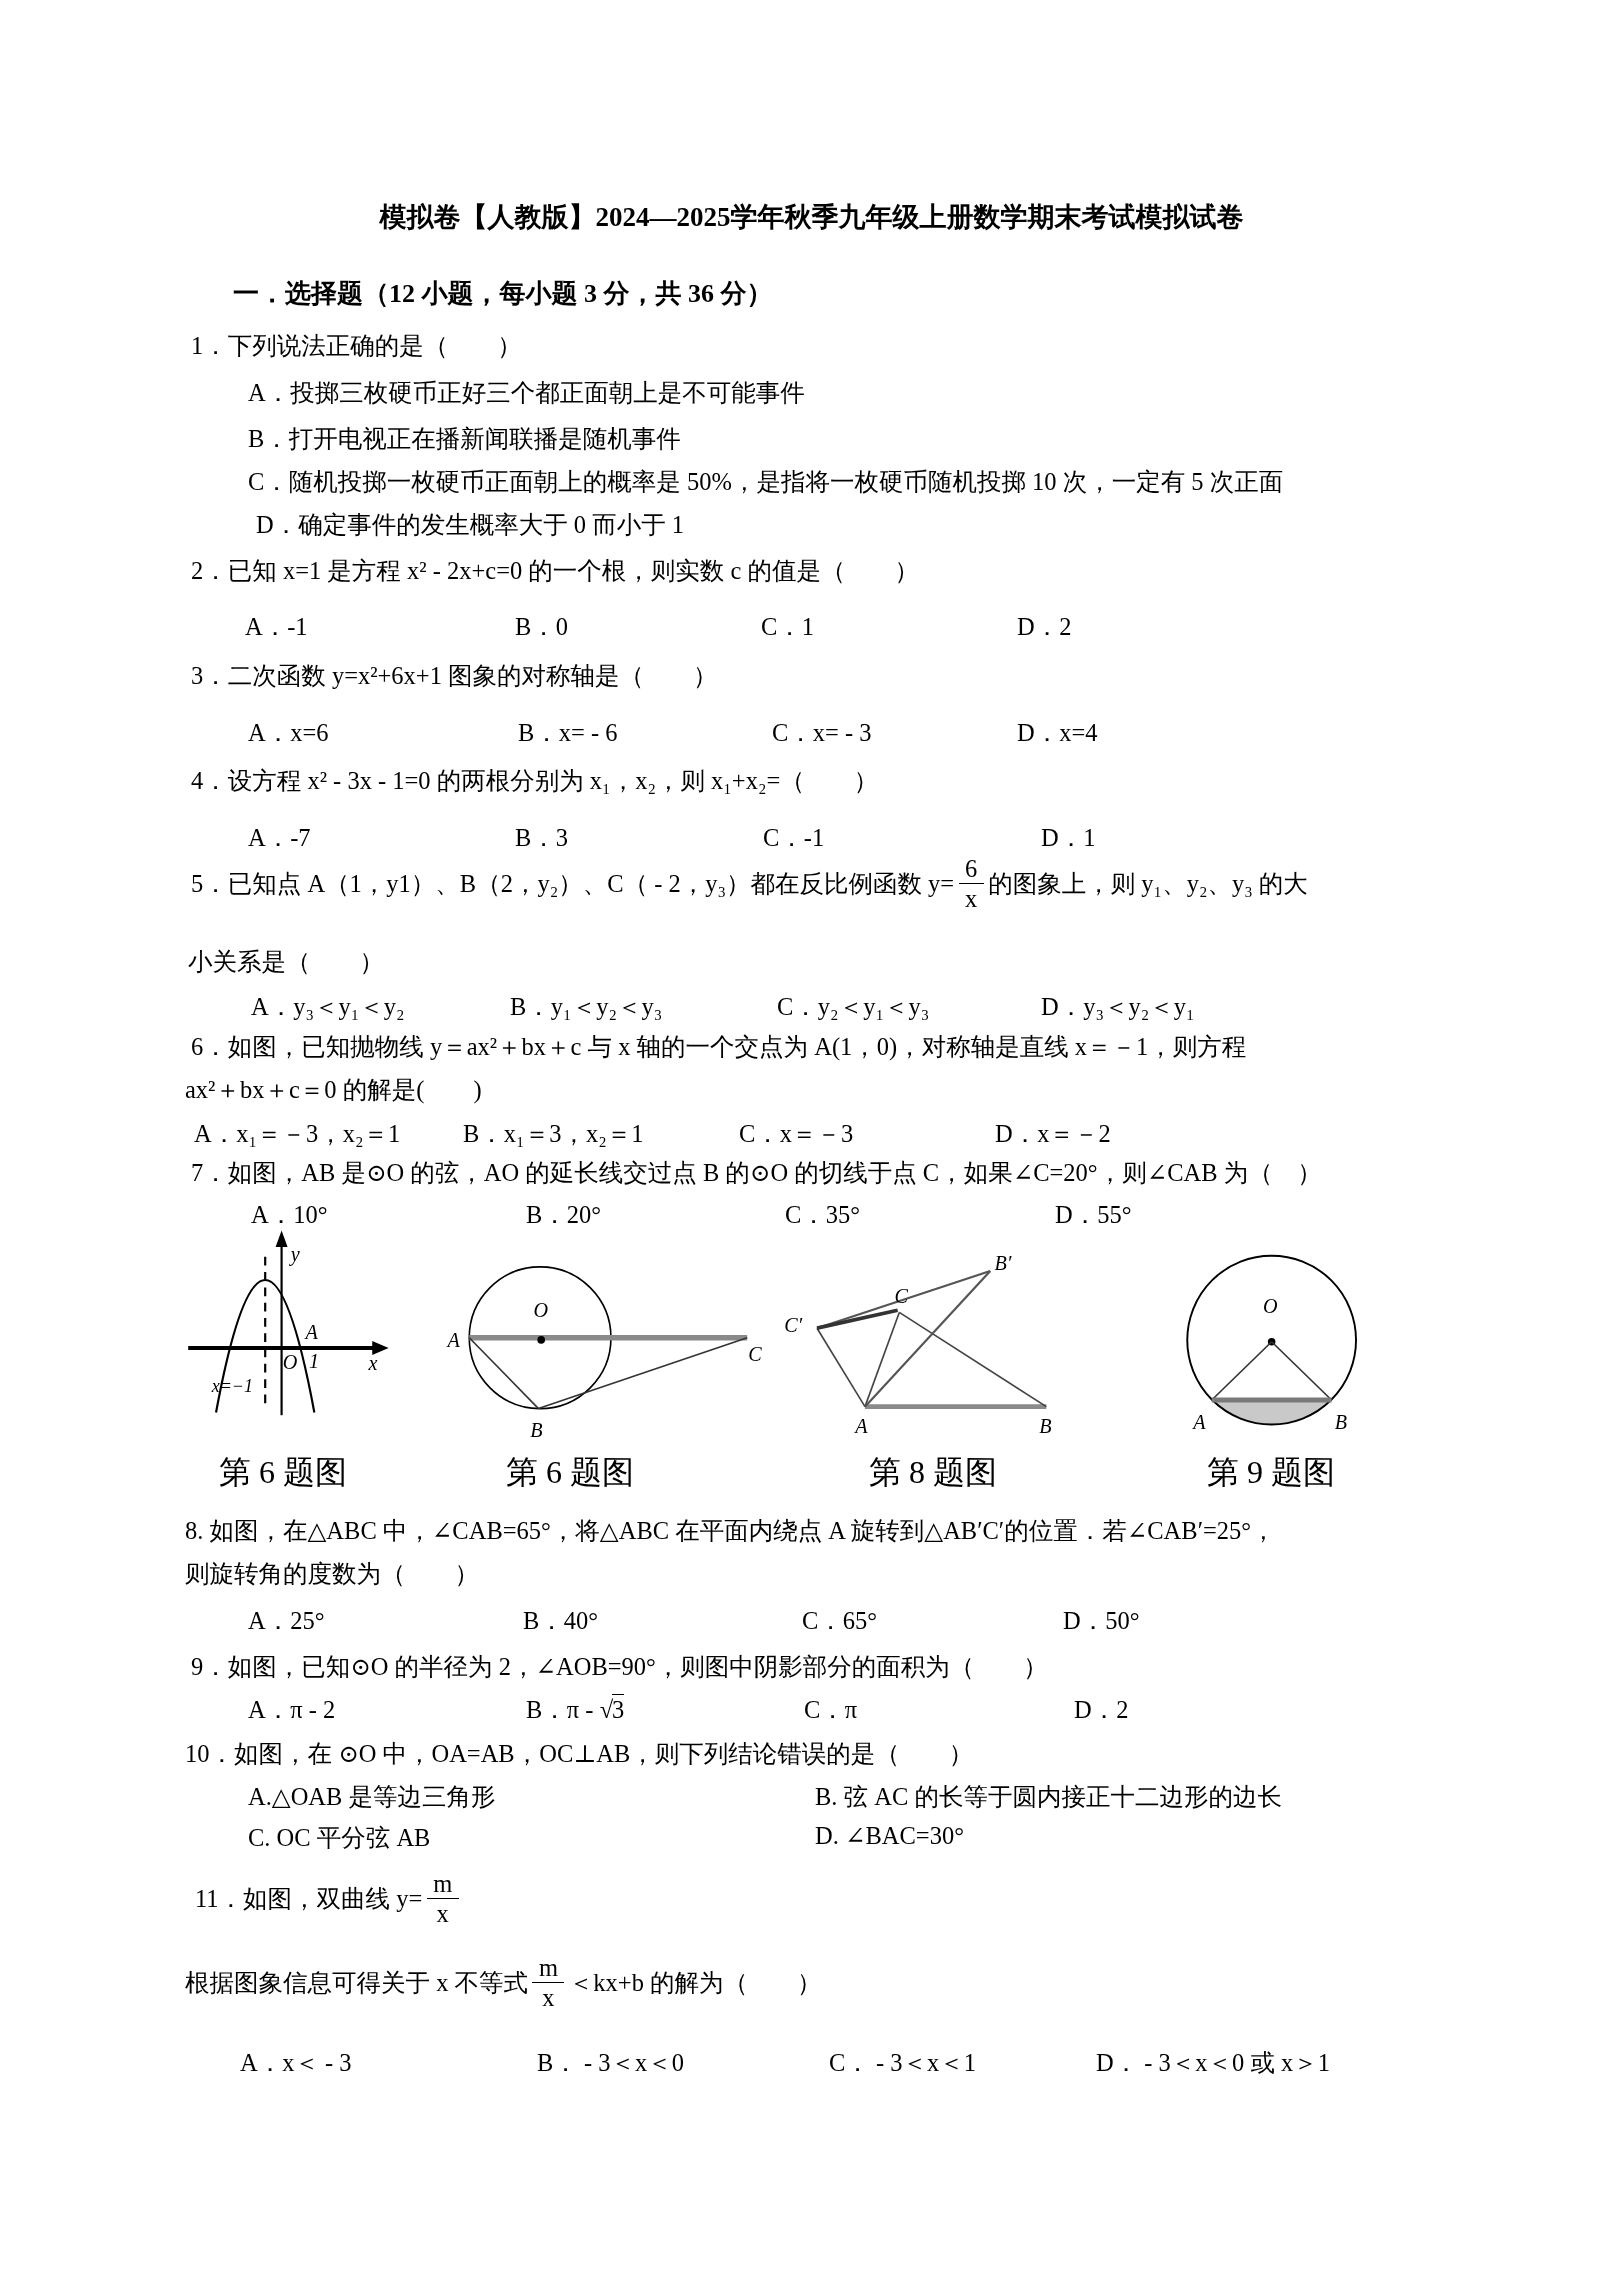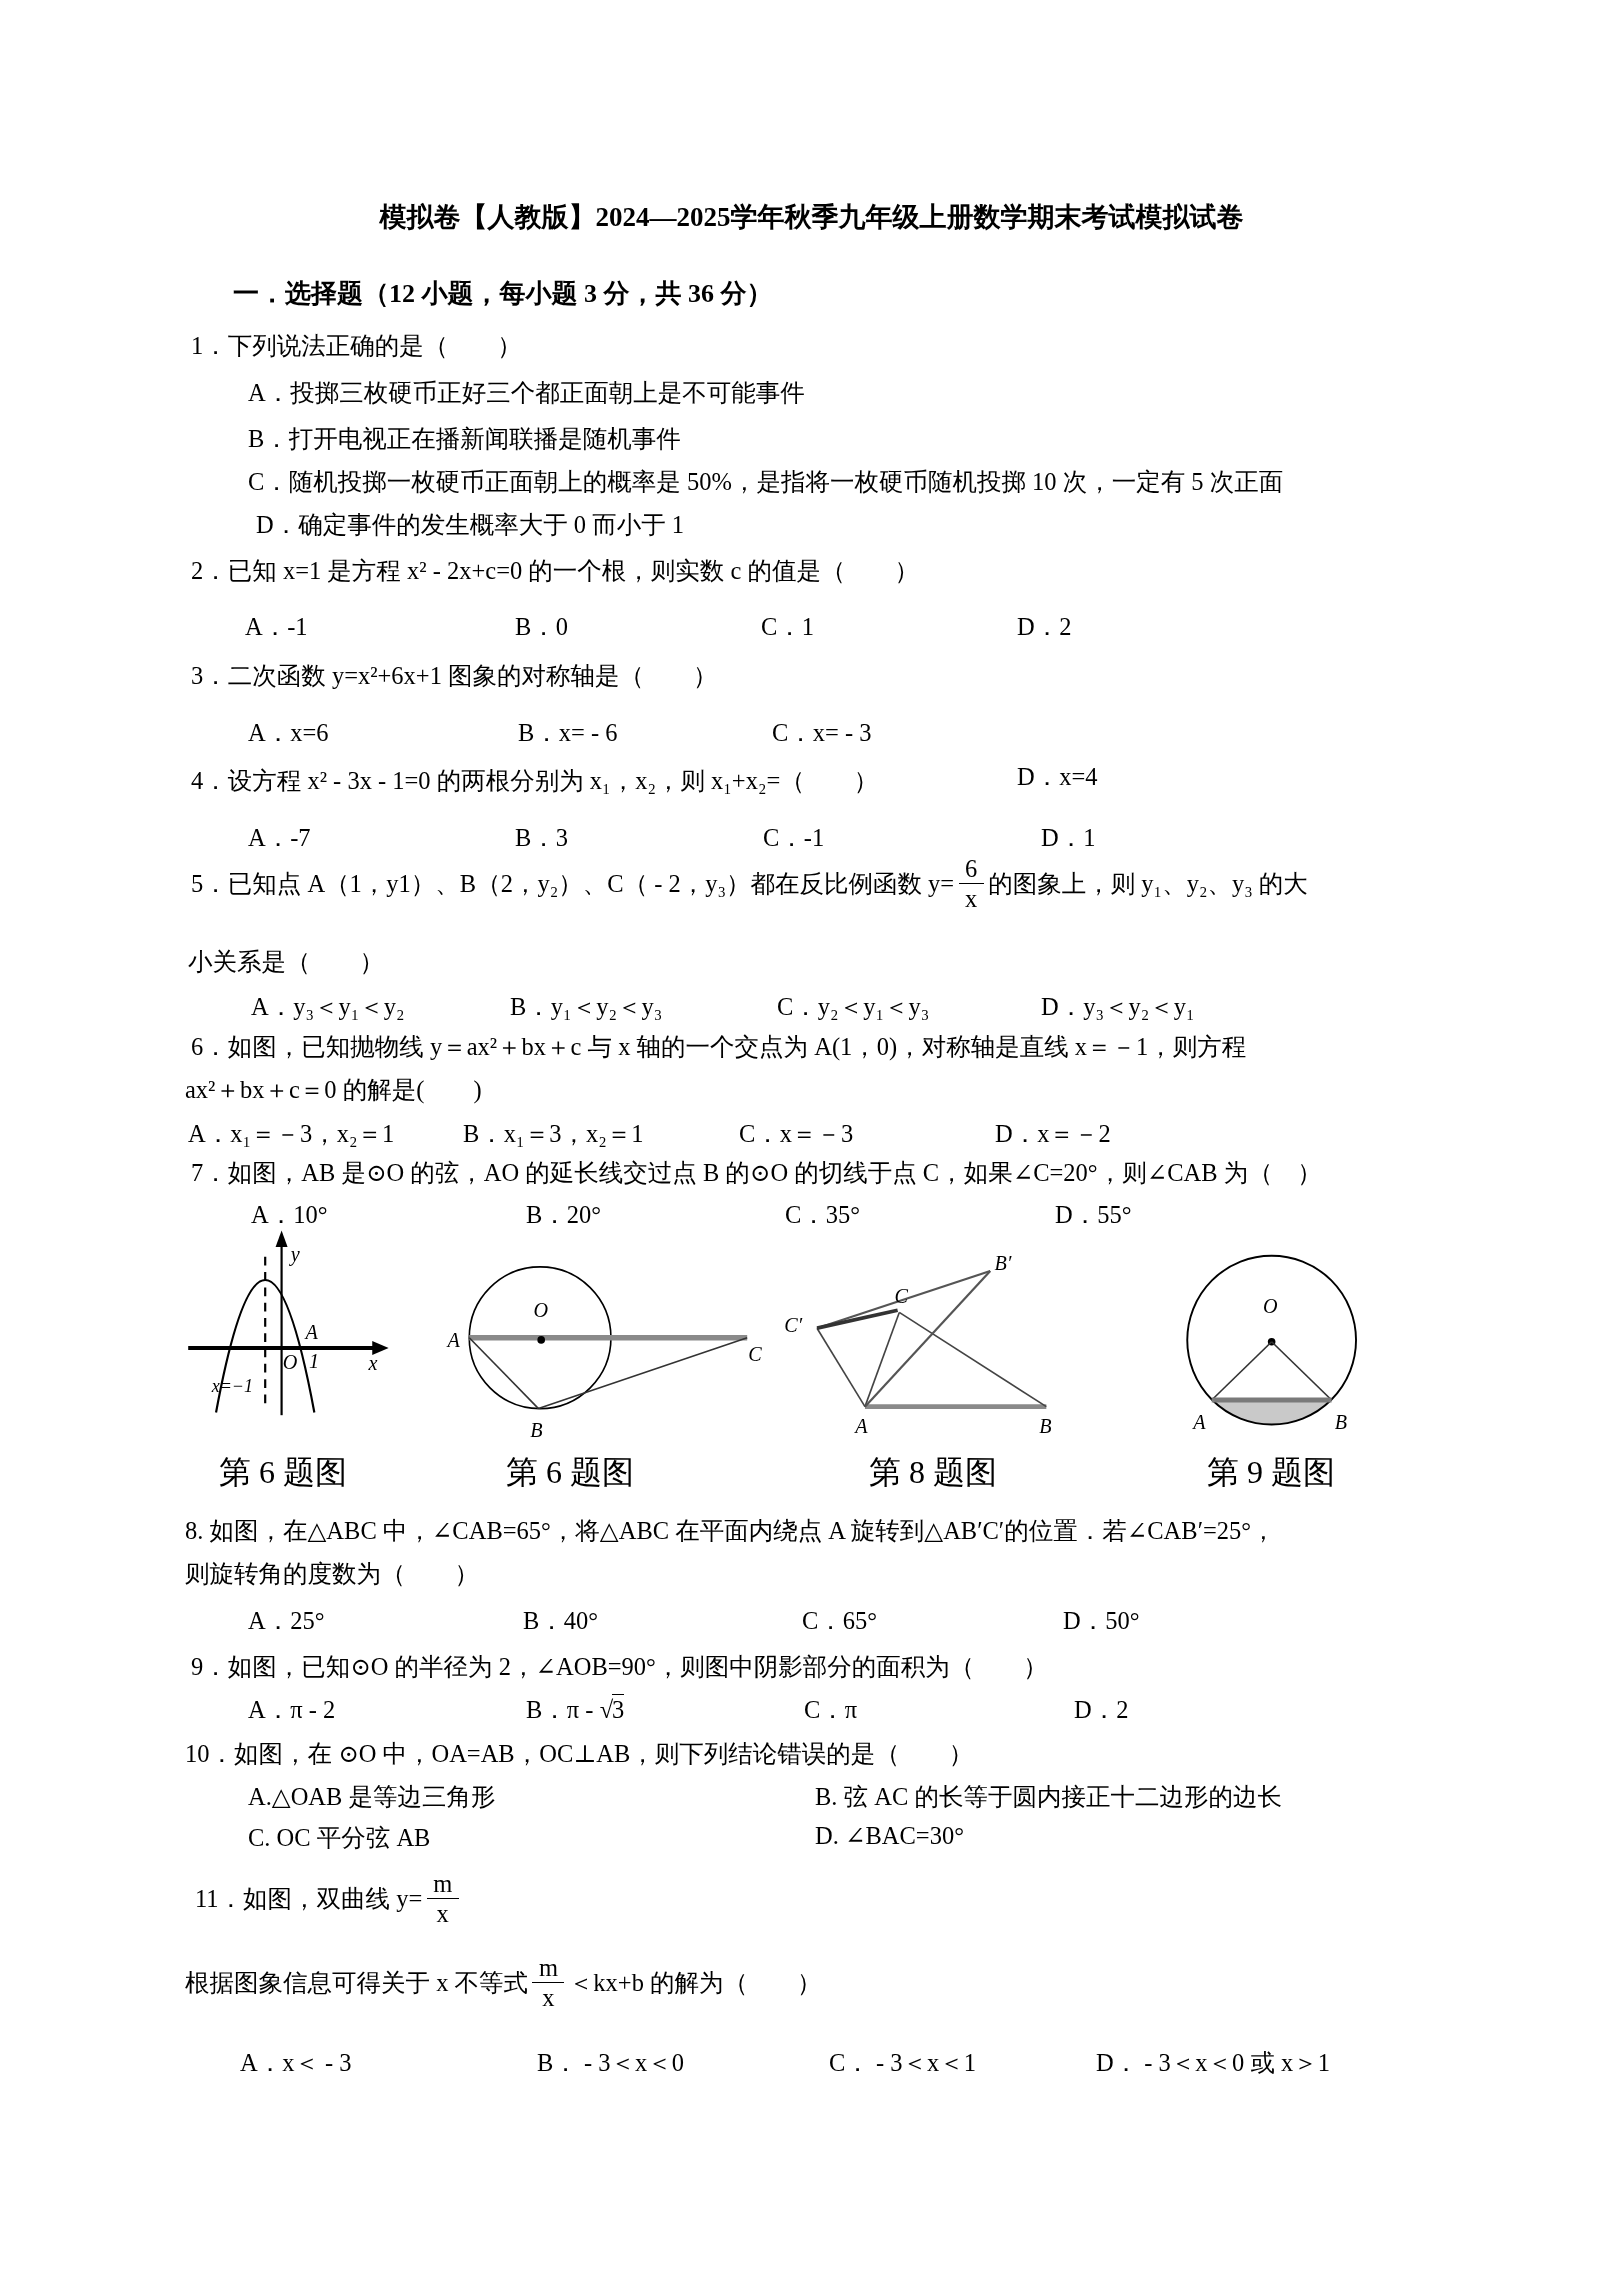--- a/index.html
+++ b/index.html
@@ -54,7 +54,7 @@
     <span class="opt" style="left:248px; top:716px;">A．x=6</span>
     <span class="opt" style="left:518px; top:716px;">B．x= - 6</span>
     <span class="opt" style="left:772px; top:716px;">C．x= - 3</span>
-    <span class="opt" style="left:1017px; top:716px;margin-top:44px;">D．x=4</span>
+    <span class="opt" style="left:1017px; top:716px;">D．x=4</span>
   </div>
 
   <div class="line" style="left:191px; top:766px;">4．设方程 x² - 3x - 1=0 的两根分别为 x₁，x₂，则 x₁+x₂=（　　）</div>

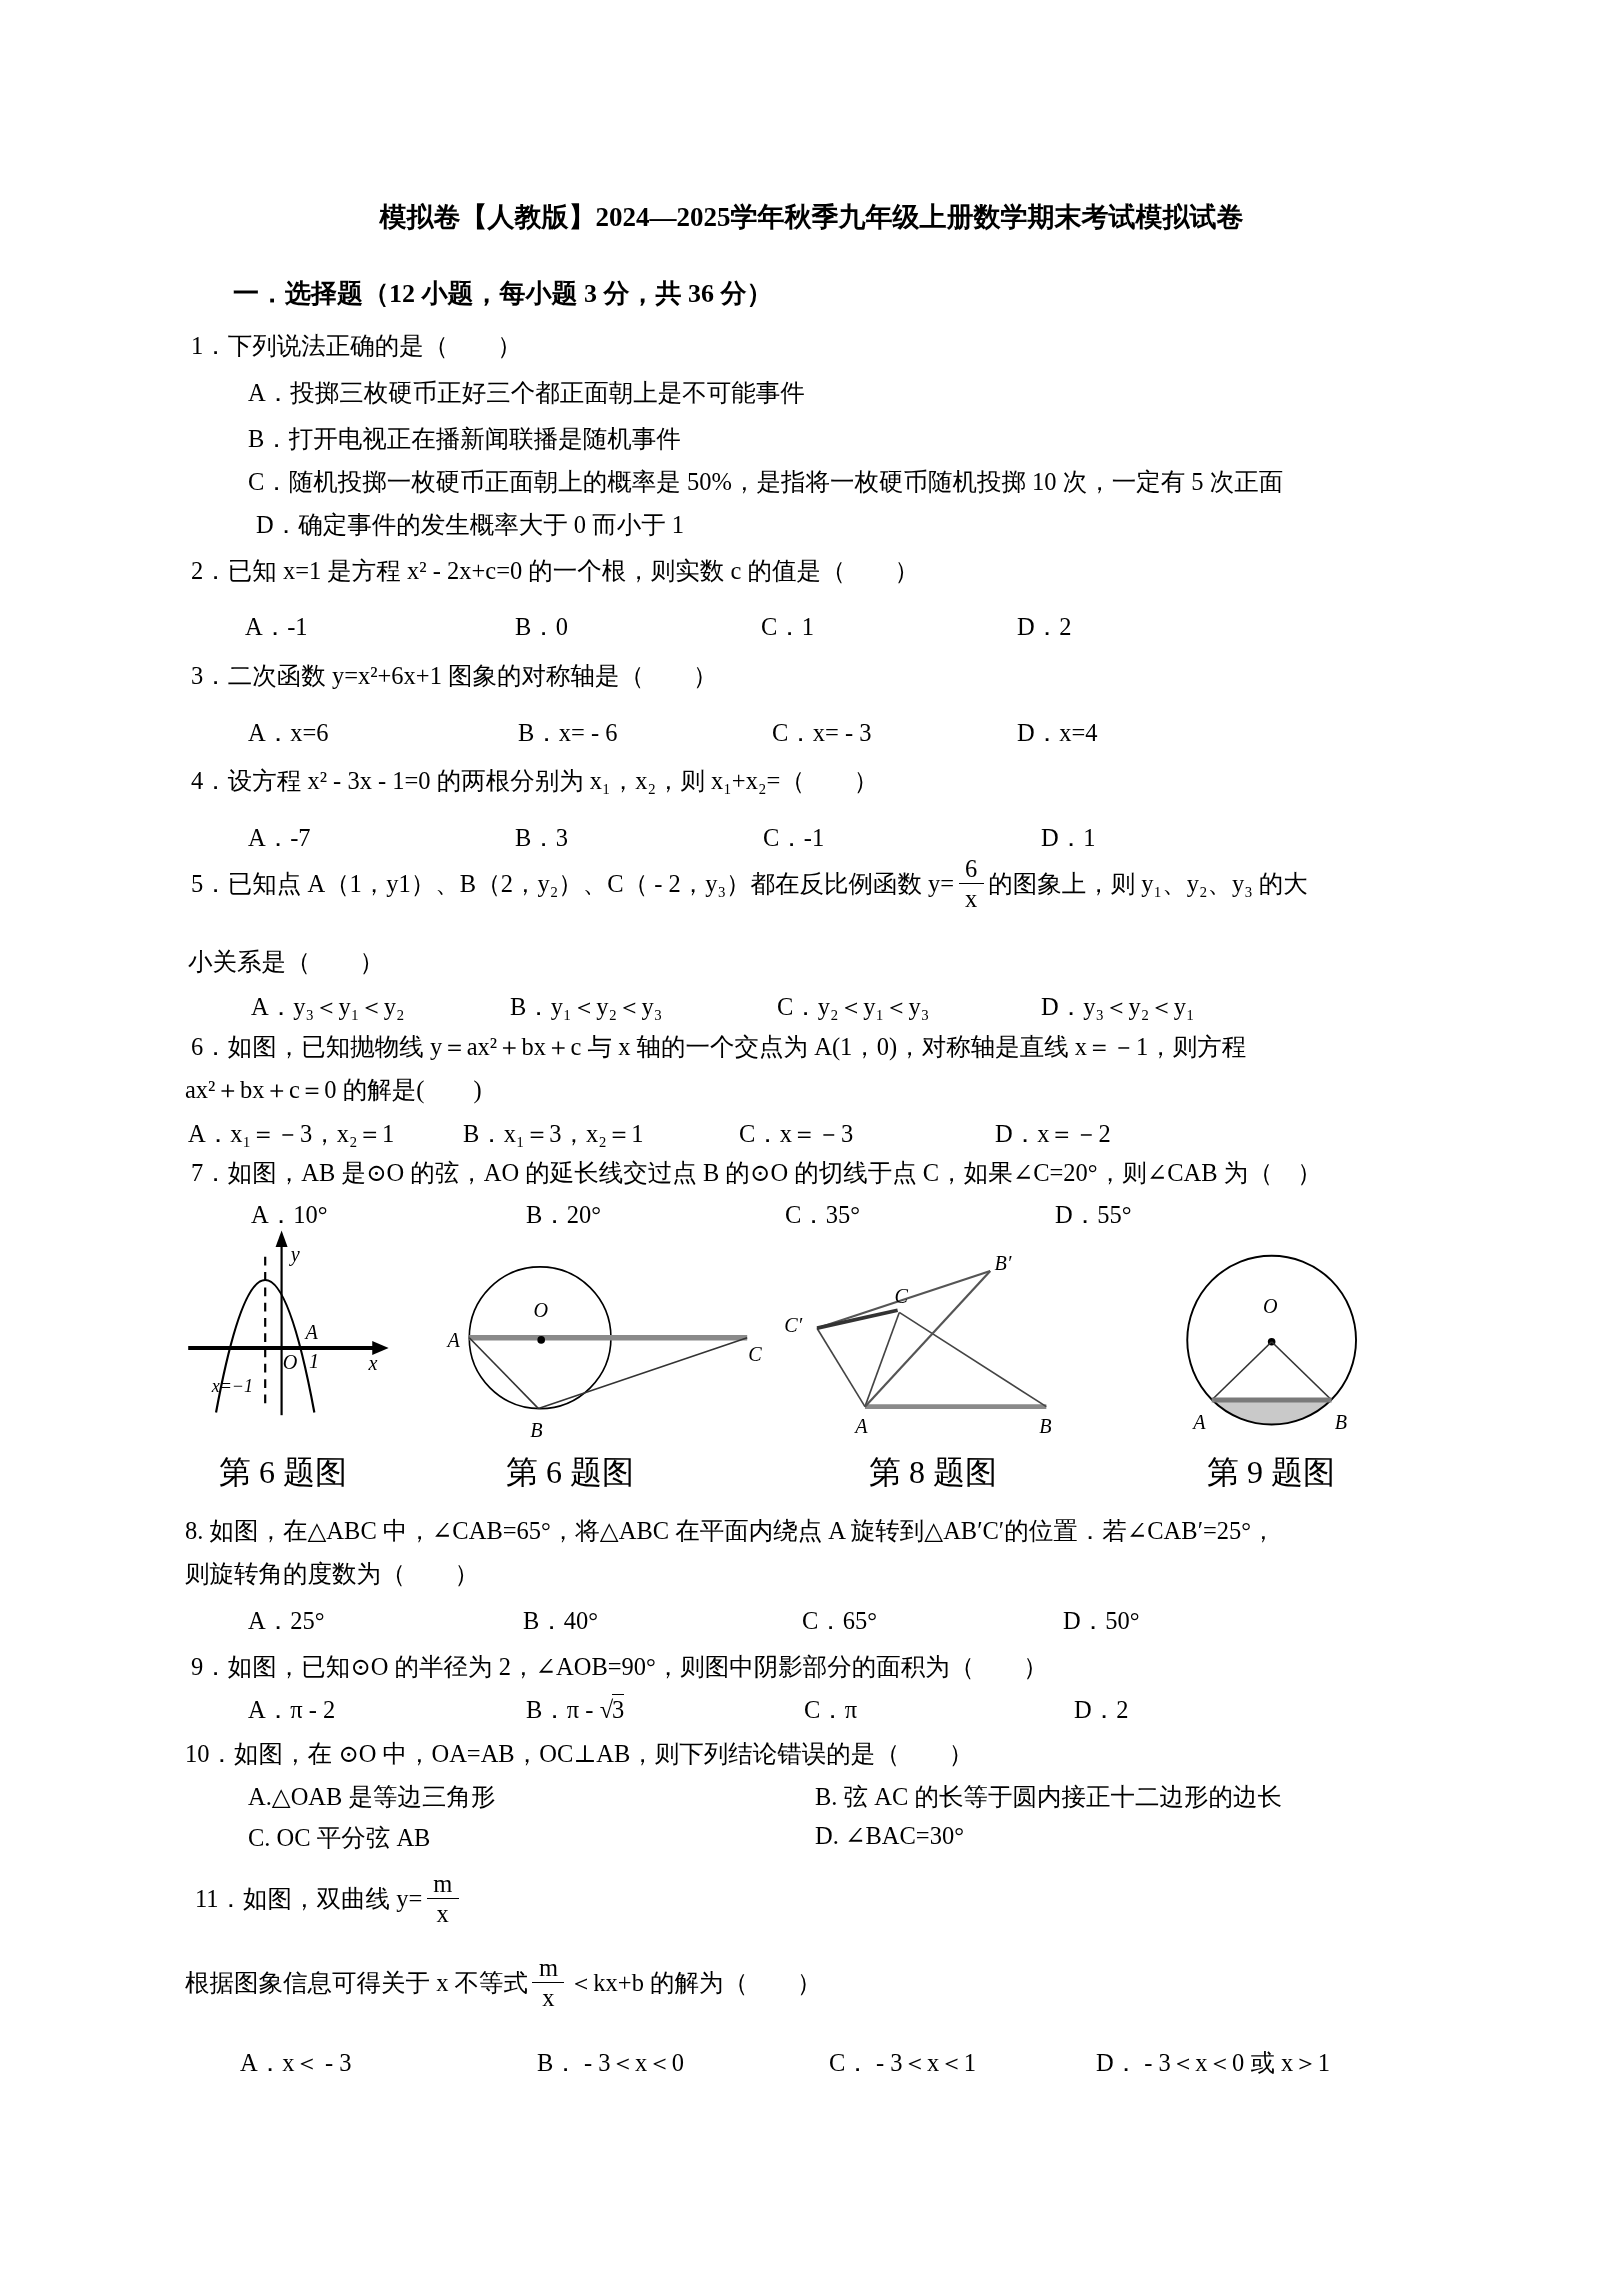--- a/index.html
+++ b/index.html
@@ -77,7 +77,7 @@
   <div class="line" style="left:191px; top:1032px;">6．如图，已知抛物线 y＝ax²＋bx＋c 与 x 轴的一个交点为 A(1，0)，对称轴是直线 x＝－1，则方程</div>
   <div class="line" style="left:185px; top:1075px;">ax²＋bx＋c＝0 的解是(　　)</div>
   <div class="optrow">
-    <span class="opt" style="left:188px; top:1117px;text-align:center;">A．x₁＝－3，x₂＝1</span>
+    <span class="opt" style="left:194px; top:1117px;text-align:center;">A．x₁＝－3，x₂＝1</span>
     <span class="opt" style="left:463px; top:1117px;">B．x₁＝3，x₂＝1</span>
     <span class="opt" style="left:739px; top:1117px;">C．x＝－3</span>
     <span class="opt" style="left:995px; top:1117px;">D．x＝－2</span>

